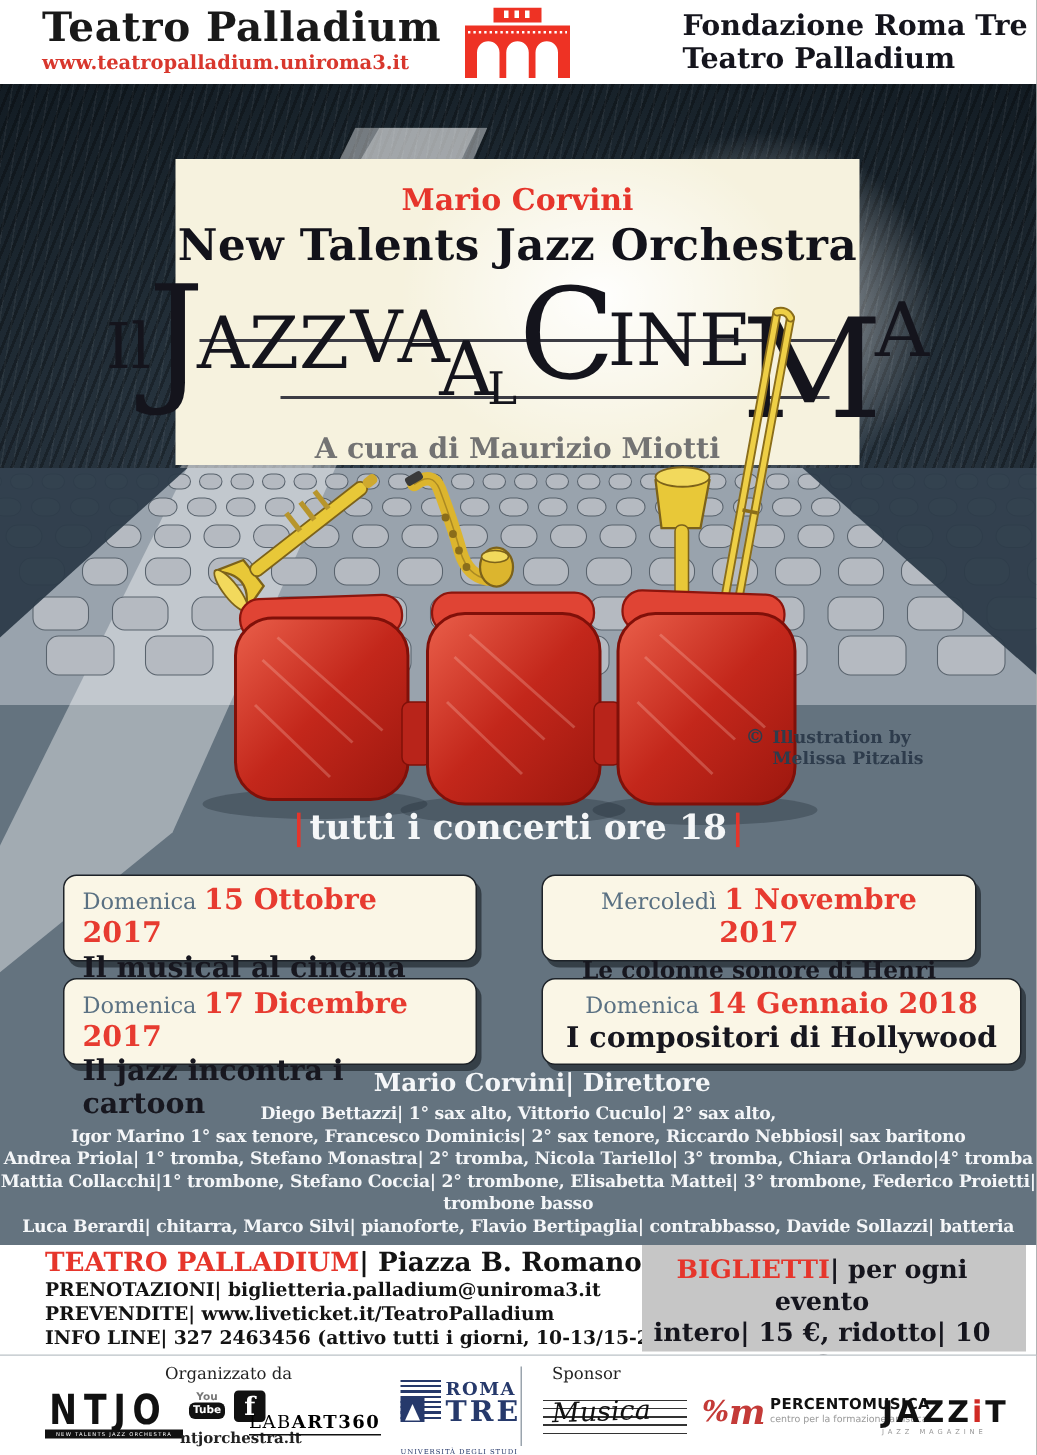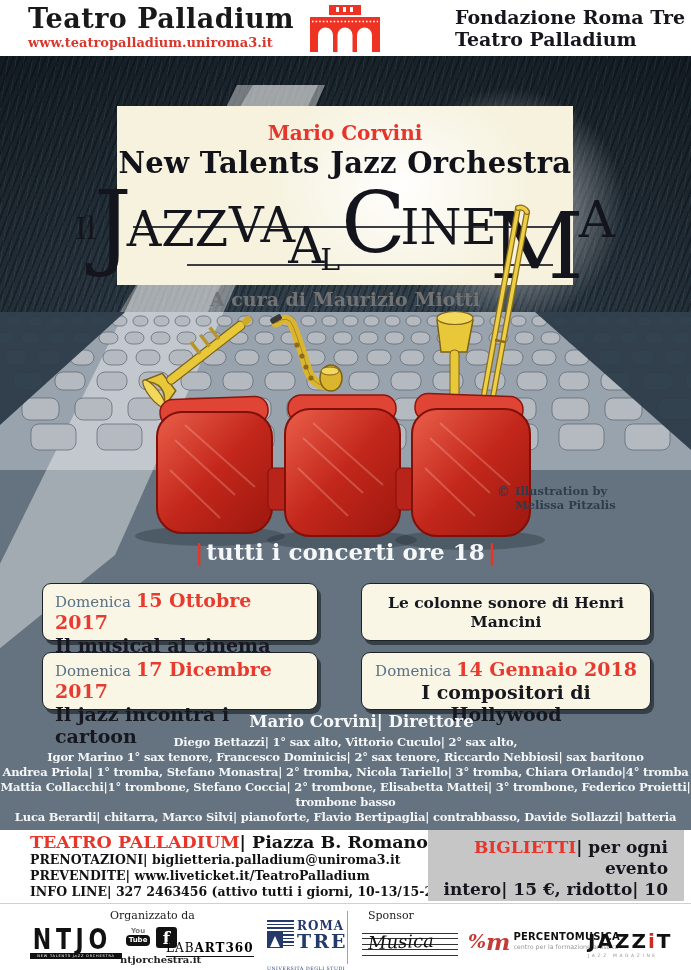--- a/index.html
+++ b/index.html
@@ -29,7 +29,7 @@
   .glow{position:absolute;left:390px;top:88px;width:235px;height:238px;z-index:2;
         background:radial-gradient(closest-side,rgba(255,255,255,.72),rgba(255,255,255,0));}
   
-  .panel{position:absolute;left:117px;top:106px;width:456px;height:179px;background:#f6f2de;z-index:3;}
+  .panel{position:absolute;left:117px;top:106px;width:456px;height:204px;background:#f6f2de;z-index:3;}
   .panel::before{content:"";position:absolute;inset:0;
         background:radial-gradient(ellipse 185px 150px at 62% 45%,rgba(255,255,255,.95),rgba(255,255,255,0) 72%);}
   .panel-in{position:relative;text-align:center;}

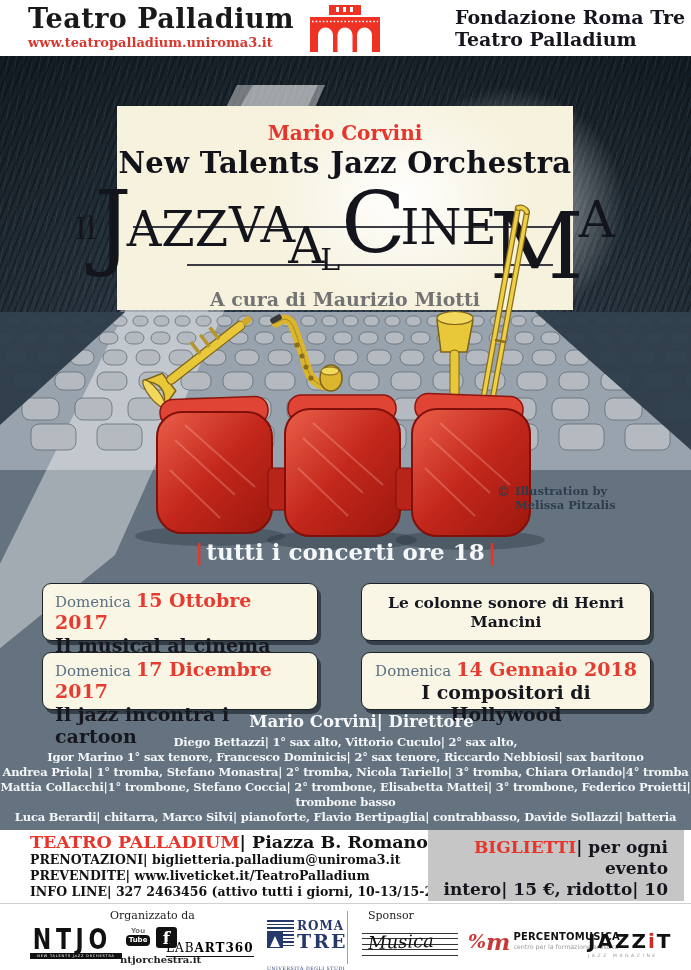--- a/index.html
+++ b/index.html
@@ -40,7 +40,7 @@
   .stl1{left:16px;right:16px;top:42px;}
   .stl2{left:70px;right:20px;top:80px;}
   .lp{font-family:"DejaVu Serif",serif;color:#14141c;display:inline-block;line-height:.8;position:relative;z-index:1;}
-  .lp0{font-size:34px;margin-top:30px;font-family:Liberation Serif, serif;}
+  .lp0{font-size:42px;margin-top:30px;}
   .lp1{font-size:94px;margin-top:4px;margin-left:-2px;}
   .lp2{font-size:48px;margin-top:26px;margin-left:-5px;}
   .lp3{font-size:48px;margin-top:22px;margin-left:1px;}

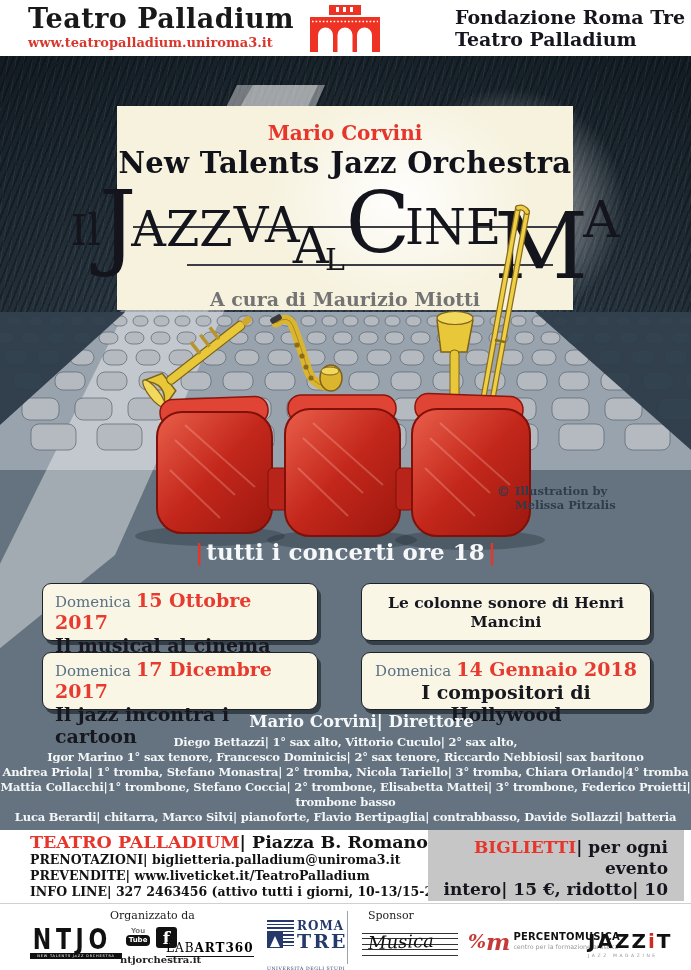--- a/index.html
+++ b/index.html
@@ -409,6 +409,8 @@
     <div class="ev-title">Il musical al cinema</div>
   </div>
   <div class="evbox ev2">
+    <div><span class="ev-day">Mercoledì</span>
+      <span class="ev-date">1 Novembre 2017</span></div>
     <div class="ev-title small">Le colonne sonore di Henri Mancini</div>
   </div>
   <div class="evbox ev3">

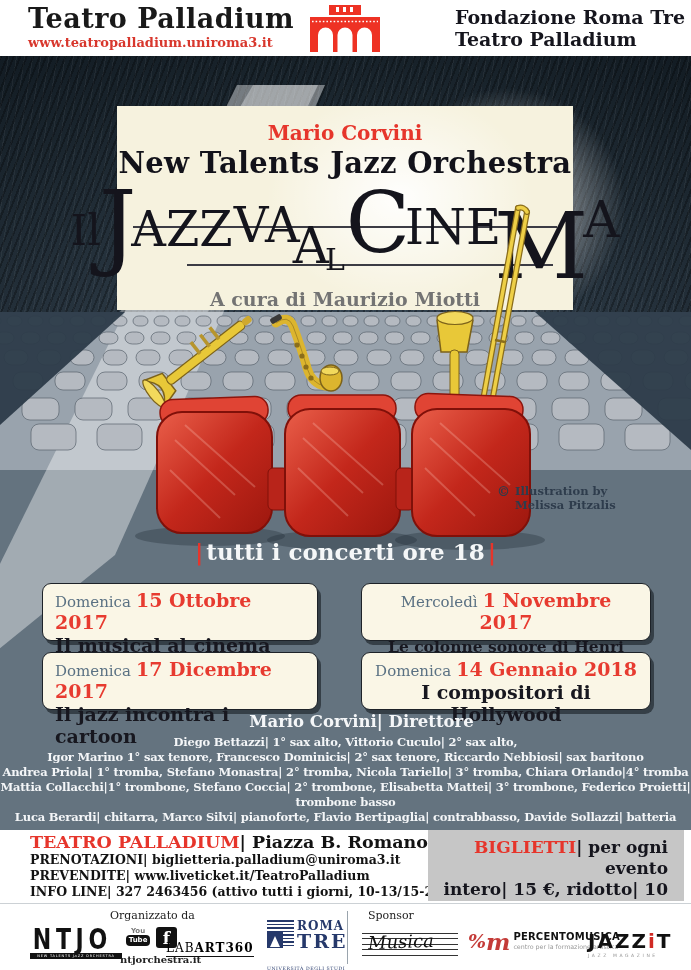--- a/index.html
+++ b/index.html
@@ -67,7 +67,7 @@
   .ev1{left:42px;top:583px;width:276px;height:58px;text-align:left;}
   .ev2{left:361px;top:583px;width:290px;height:58px;text-align:center;}
   .ev3{left:42px;top:652px;width:276px;height:58px;text-align:left;}
-  .ev4{left:361px;top:652px;width:290px;height:58px;text-align:center;}
+  .ev4{left:361px;top:652px;width:320px;height:58px;text-align:center;}
   .ev-day{font-size:15px;font-weight:normal;color:#5a7183;}
   .ev-date{font-size:19px;font-weight:bold;color:#e73b30;}
   .ev-title{font-size:19px;font-weight:bold;color:#17171f;margin-top:1px;}

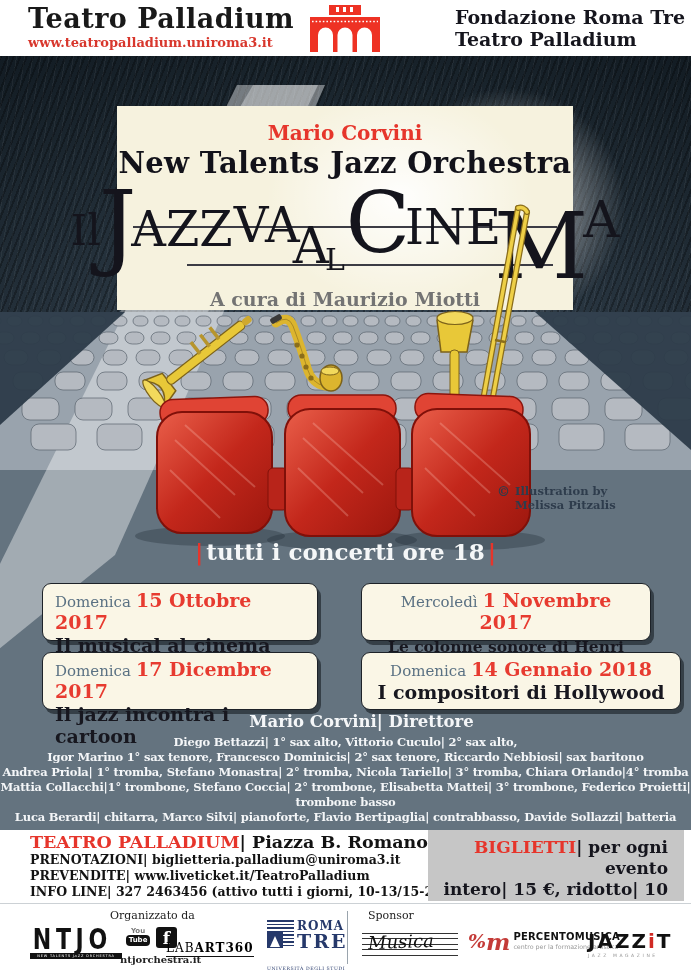--- a/index.html
+++ b/index.html
@@ -83,7 +83,7 @@
   .ft-line1 .red{color:#e6352b;}
   .ft-small{font-size:12.5px;font-weight:bold;color:#131313;line-height:16px;}
   .tickets{position:absolute;left:428px;top:0;width:256px;height:71px;background:#c6c6c6;
-           text-align:right;padding:7px 16px 0 0;box-sizing:border-box;}
+           text-align:center;padding:7px 16px 0 0;box-sizing:border-box;}
   .tk-line{font-size:17px;font-weight:bold;color:#15151d;line-height:21px;}
   .tk-line .red{color:#e6352b;}
   

